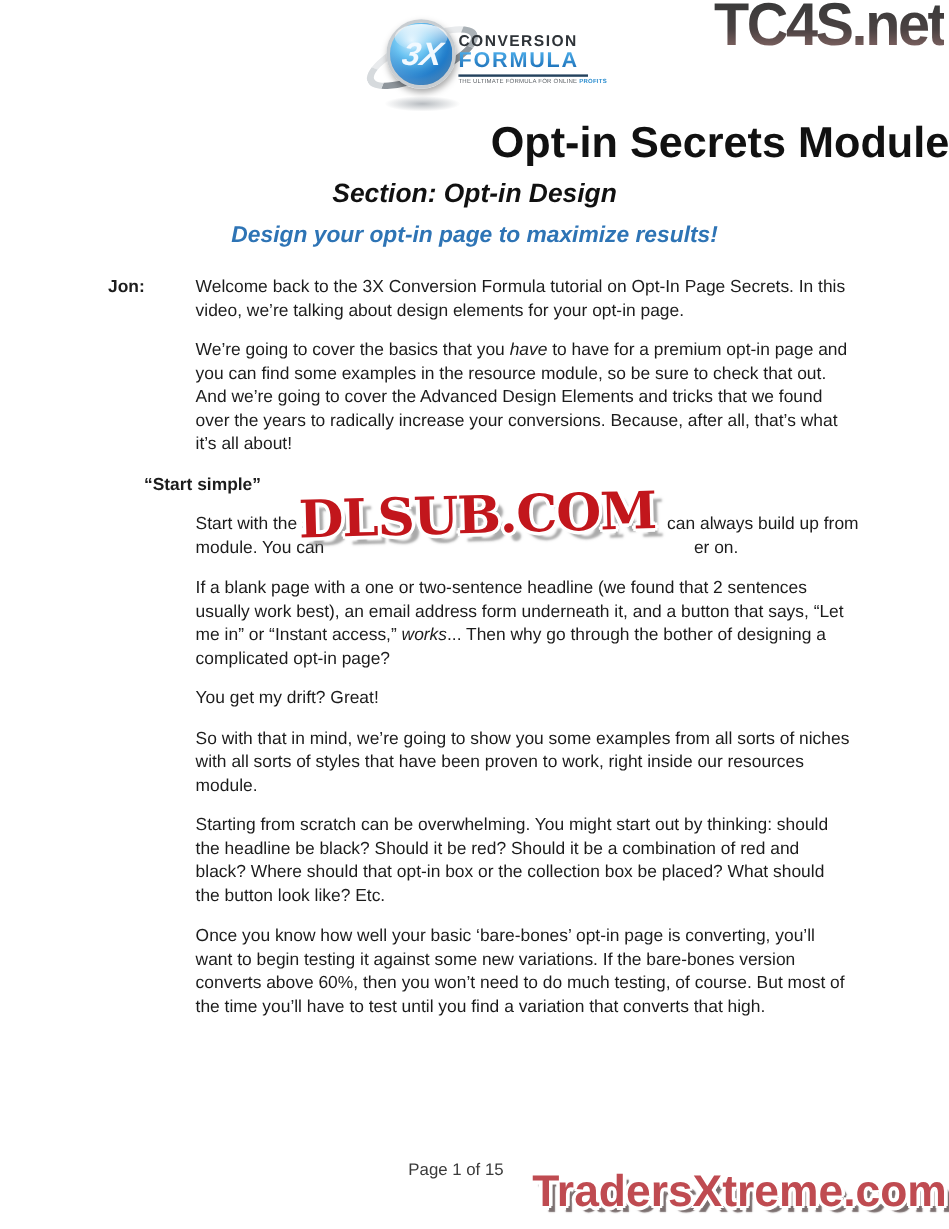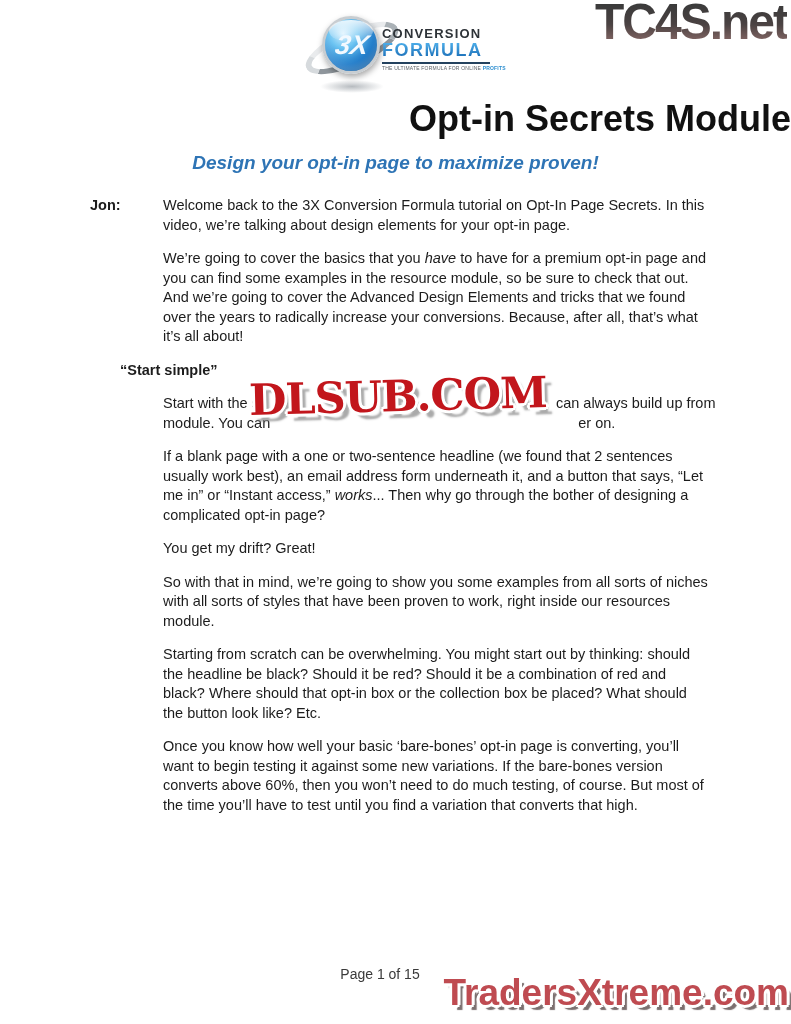--- a/index.html
+++ b/index.html
@@ -116,6 +116,7 @@
   </div>
 
   <div class="doc-title">Opt-in Secrets Module</div>
+  <div class="doc-section">Section: Opt-in Design</div>
   <div class="doc-subtitle">Design your opt-in page to maximize proven!</div>
 
   <div class="transcript">

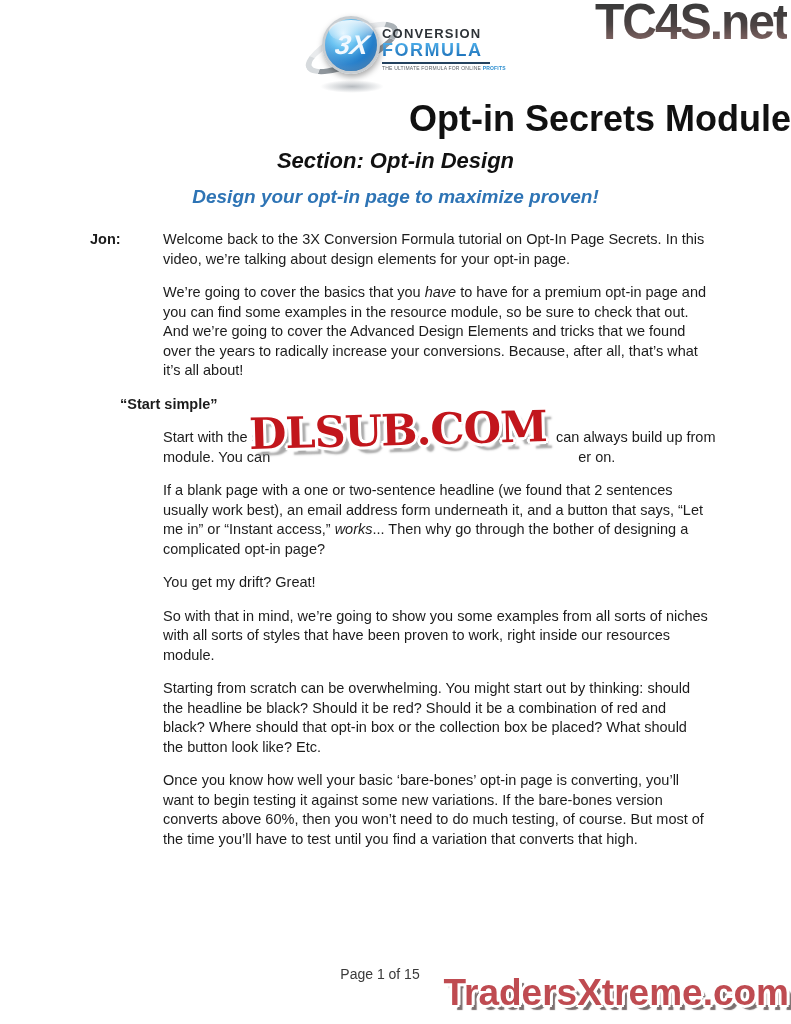--- a/index.html
+++ b/index.html
@@ -117,7 +117,7 @@
 
   <div class="doc-title">Opt-in Secrets Module</div>
   <div class="doc-section">Section: Opt-in Design</div>
-  <div class="doc-subtitle">Design your opt-in page to maximize proven!</div>
+  <div class="doc-subtitle">Design your opt-in page to maximize results!</div>
 
   <div class="transcript">
     <div class="speaker">Jon:</div>

